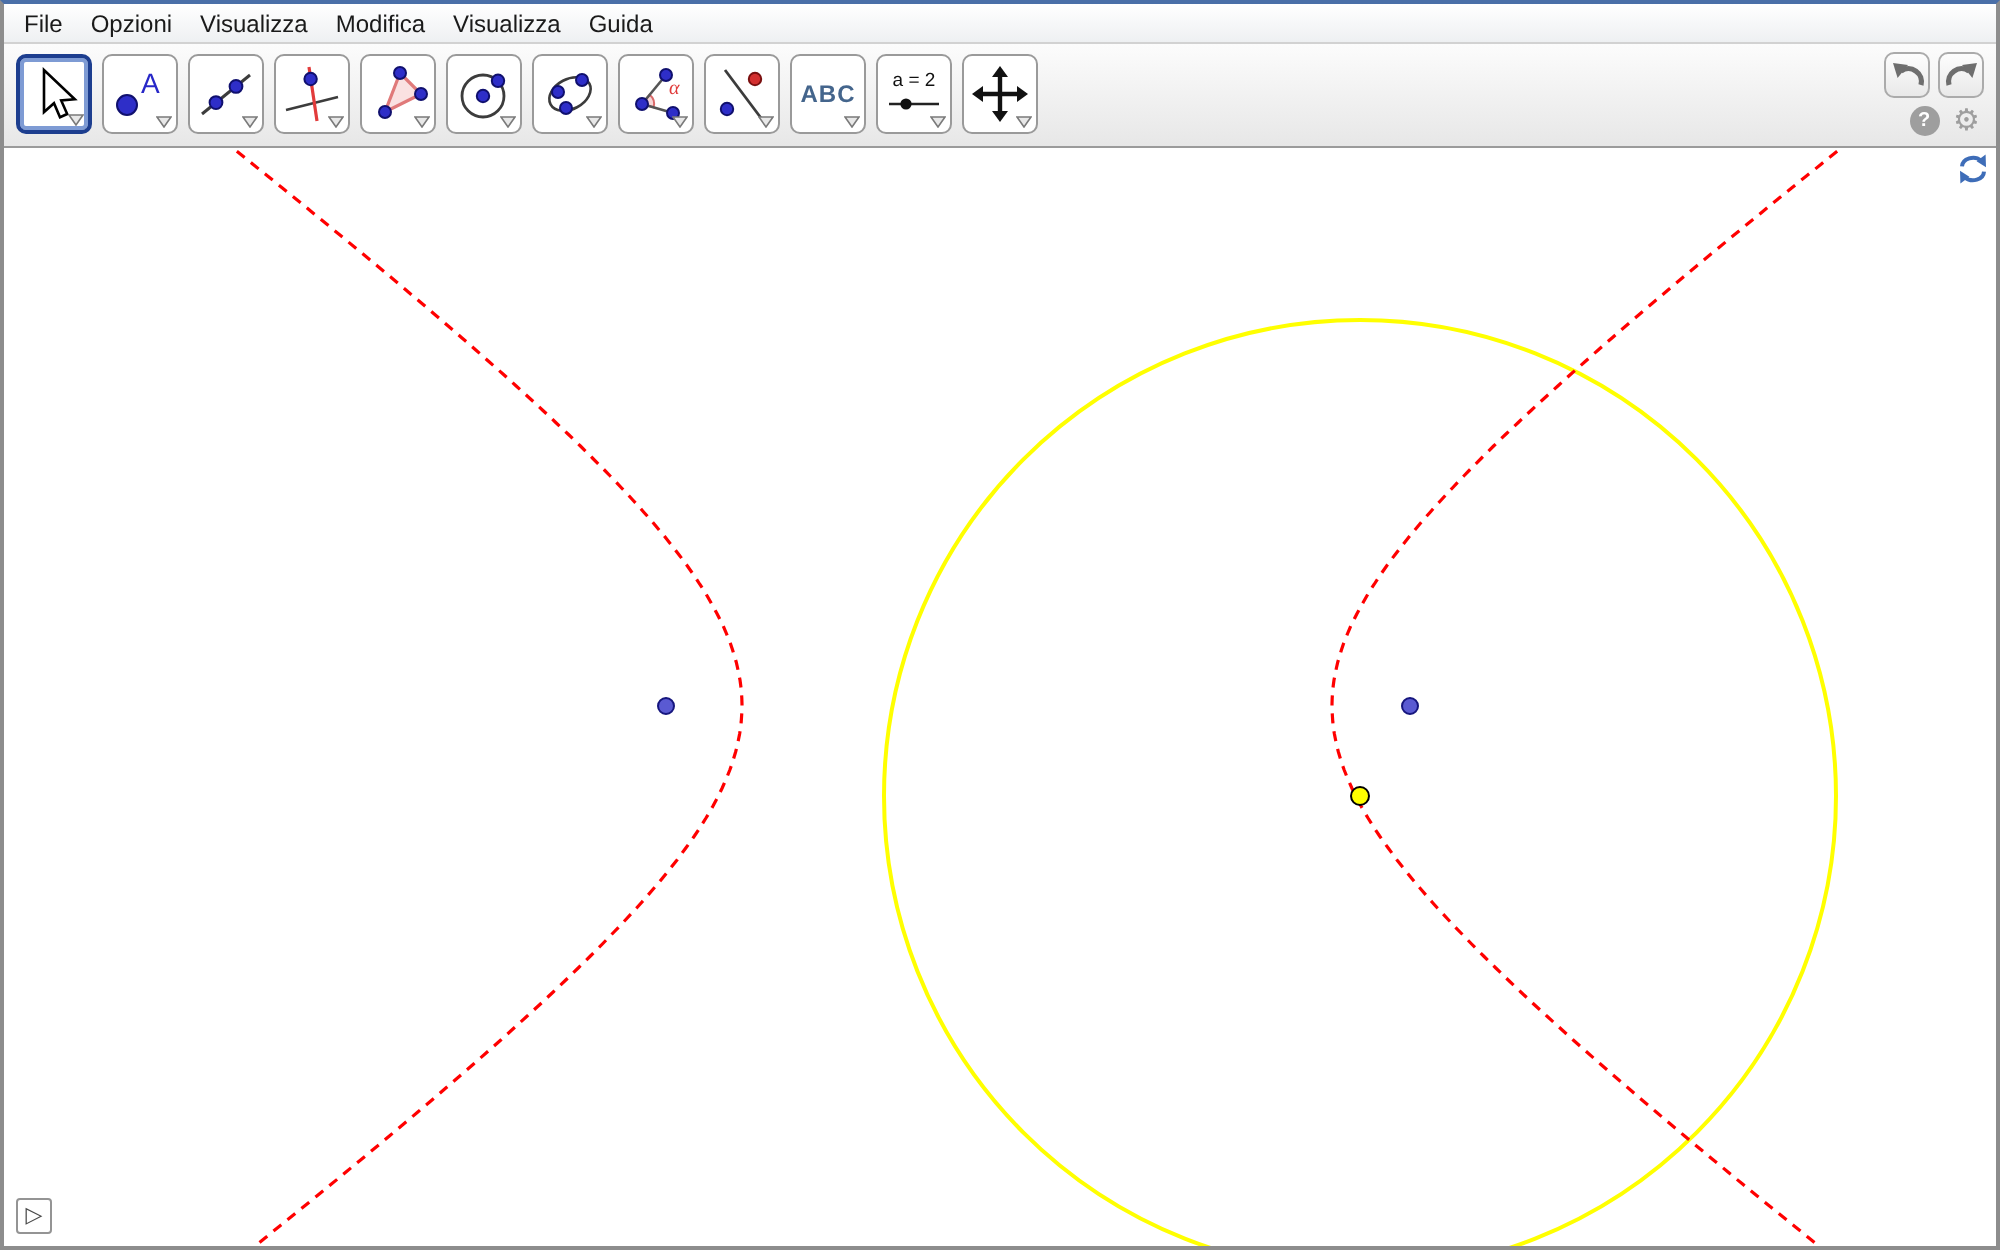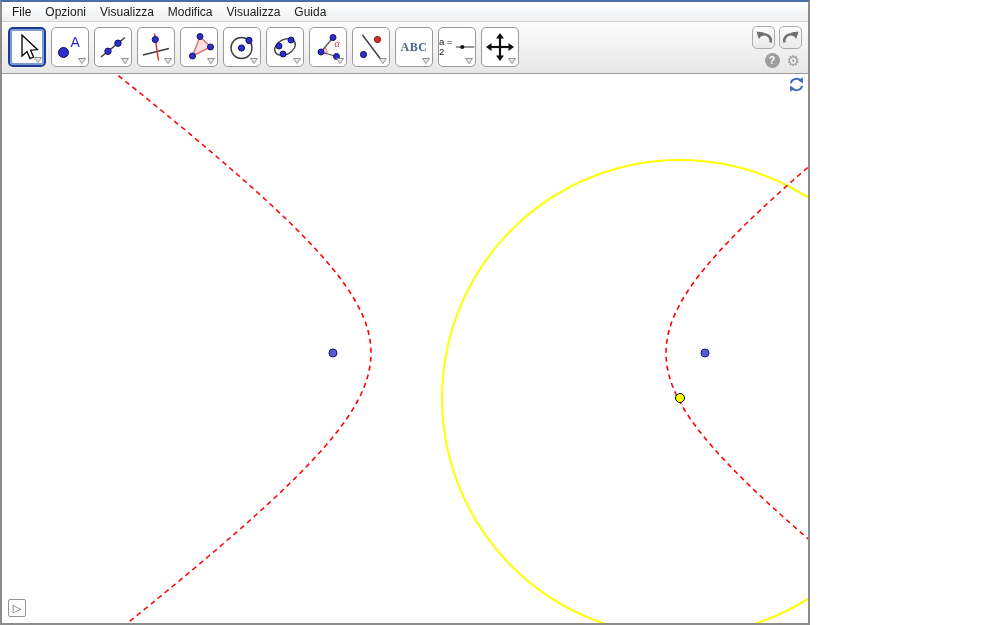--- a/index.html
+++ b/index.html
@@ -5,7 +5,7 @@
   * { margin:0; padding:0; box-sizing:border-box; }
   html,body { width:1000px; height:625px; font-family:"Liberation Sans", sans-serif; }
   .window {
-    width:810px; height:625px; background:#fff;
+    width:1000px; height:625px; background:#fff;
     border-top:2px solid #4a6fa8; border-left:2px solid #8d8d8d;
     border-right:2px solid #8d8d8d; border-bottom:2px solid #8d8d8d;
     display:flex; flex-direction:column; overflow:hidden;

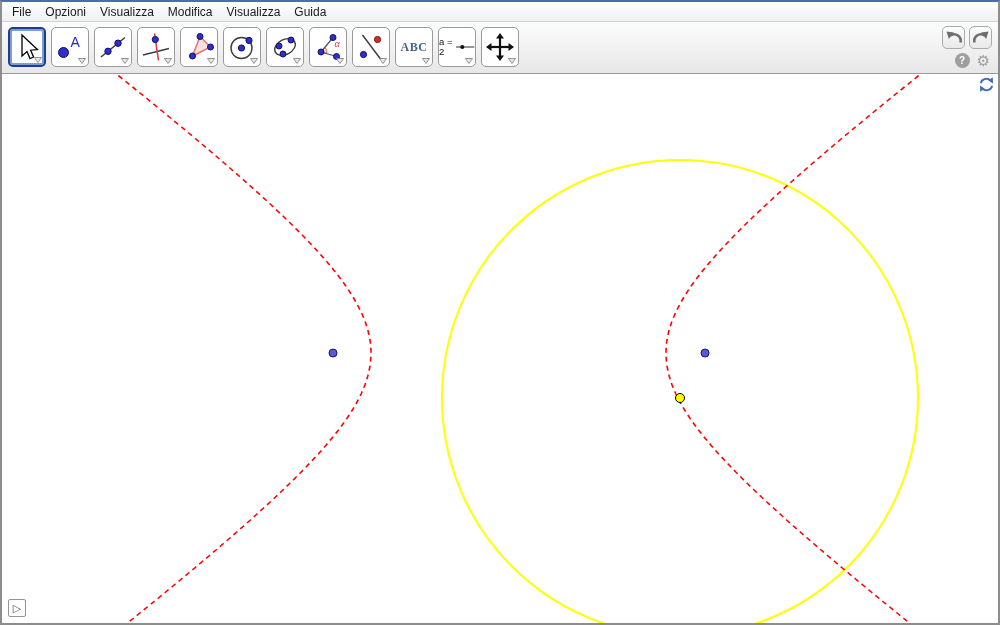--- a/index.html
+++ b/index.html
@@ -36,7 +36,7 @@
   .dd {
     position:absolute; right:2px; bottom:2px; width:8px; height:6px;
   }
-  .abc-label { font-size:12px; font-weight:bold; color:#44658c; letter-spacing:0.5px;font-family:Liberation Serif, serif; }
+  .abc-label { font-size:12px; font-weight:bold; color:#44658c; letter-spacing:0.5px; }
   .slider-icon-wrap { display:flex; flex-direction:row; align-items:center; }
   .slider-label { font-size:9.5px; color:#111; line-height:10px; }
   

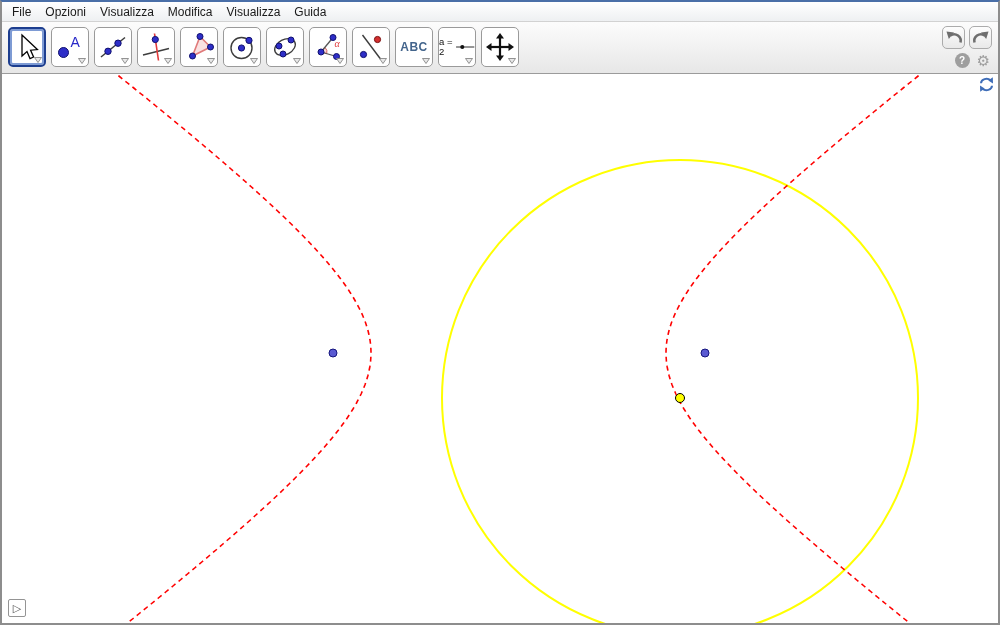--- a/index.html
+++ b/index.html
@@ -37,7 +37,7 @@
     position:absolute; right:2px; bottom:2px; width:8px; height:6px;
   }
   .abc-label { font-size:12px; font-weight:bold; color:#44658c; letter-spacing:0.5px; }
-  .slider-icon-wrap { display:flex; flex-direction:row; align-items:center; }
+  .slider-icon-wrap { display:flex; flex-direction:column; align-items:center; }
   .slider-label { font-size:9.5px; color:#111; line-height:10px; }
   
   .right-controls { position:absolute; right:6px; top:4px; display:flex; gap:4px; }

